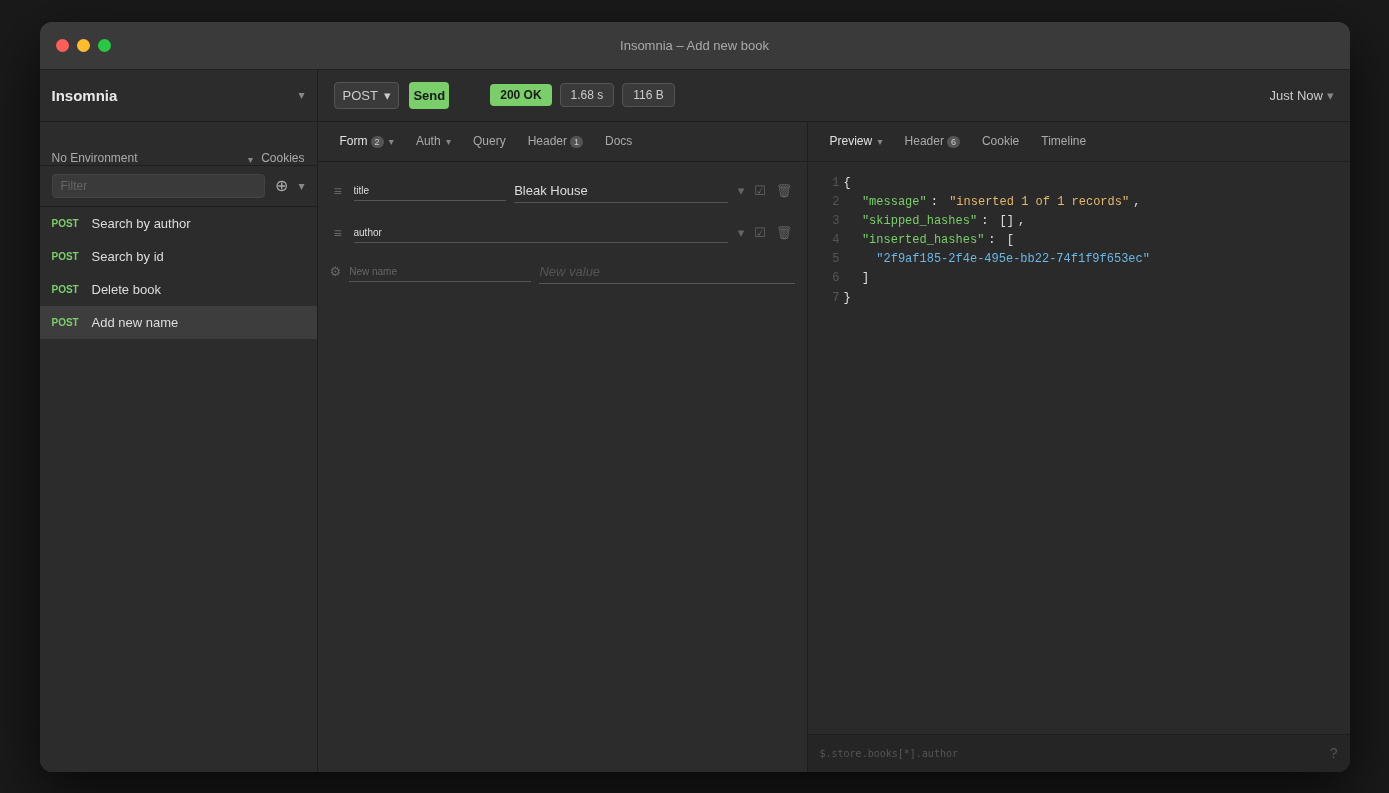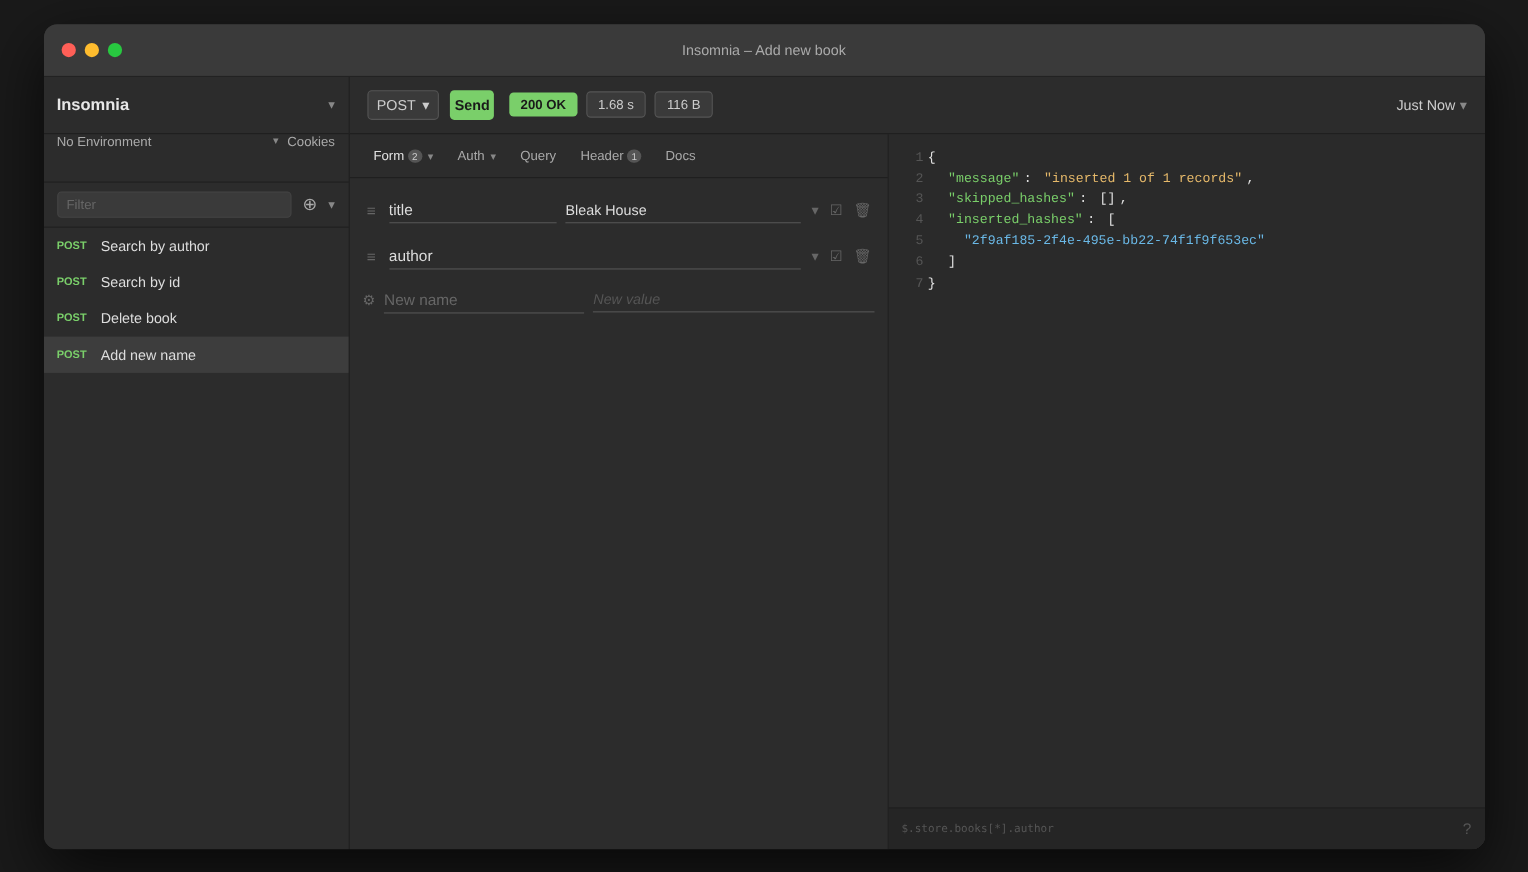--- a/index.html
+++ b/index.html
@@ -405,7 +405,7 @@
       display: flex;
       align-items: center;
       gap: 8px;
-      margin-left: 4px;
+      margin-left: 31px;
     }
   </style>
 </head>

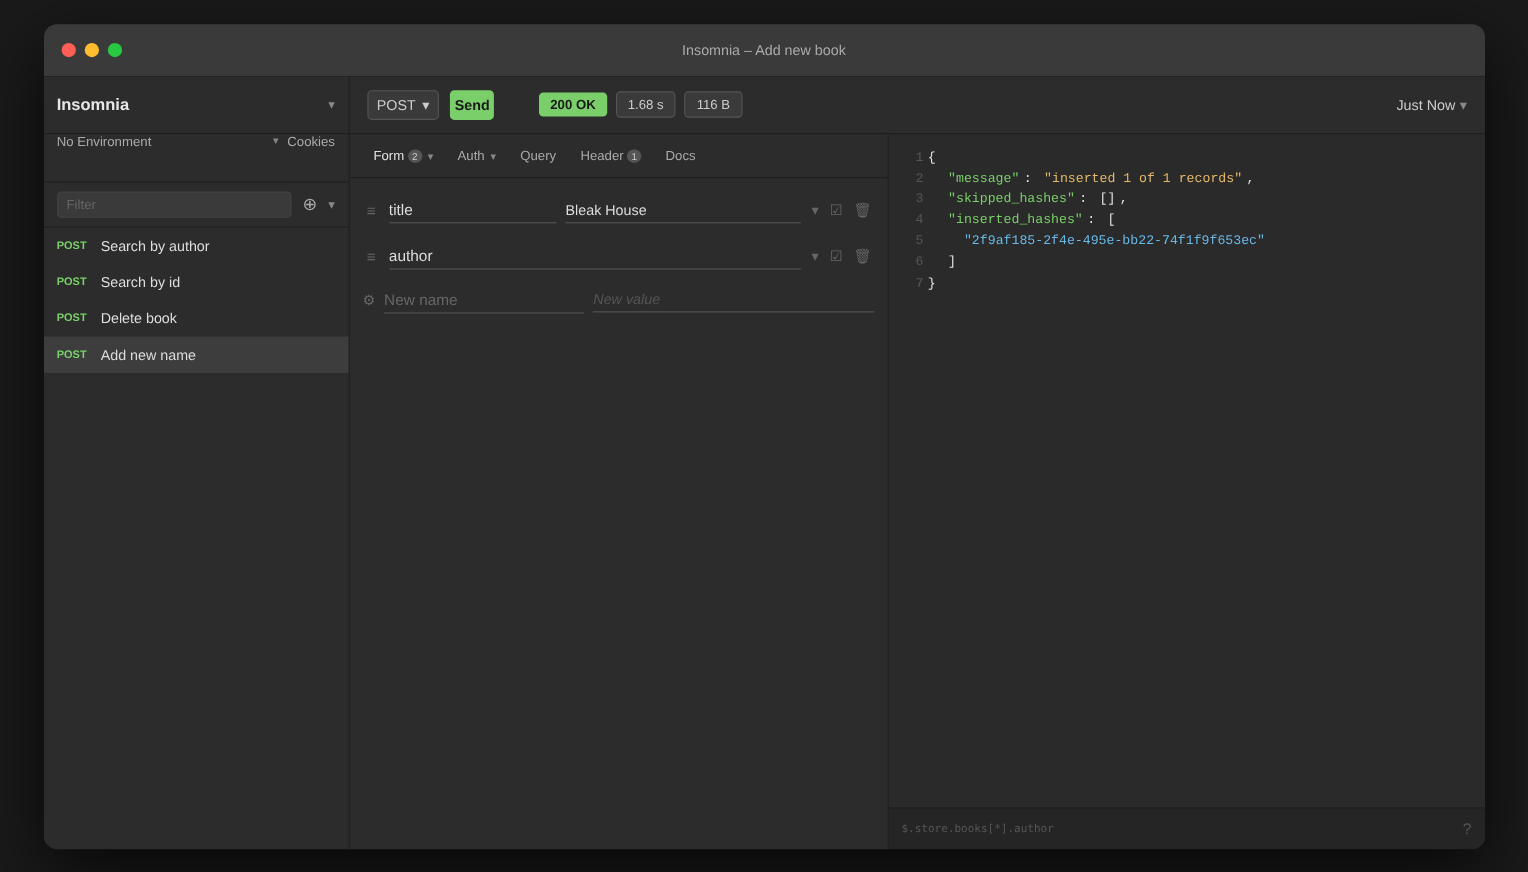--- a/index.html
+++ b/index.html
@@ -540,6 +540,21 @@
 
         <div class="response-panel">
 
+          <div class="response-tabs">
+            <button class="tab-btn active">
+              <span>Preview</span>
+              <span class="tab-arrow">▾</span>
+            </button>
+            <button class="tab-btn">
+              <span>Header</span><span class="tab-badge">6</span>
+            </button>
+            <button class="tab-btn">
+              <span>Cookie</span>
+            </button>
+            <button class="tab-btn">
+              <span>Timeline</span>
+            </button>
+          </div>
 
           <div class="json-preview">
             <div class="json-line">

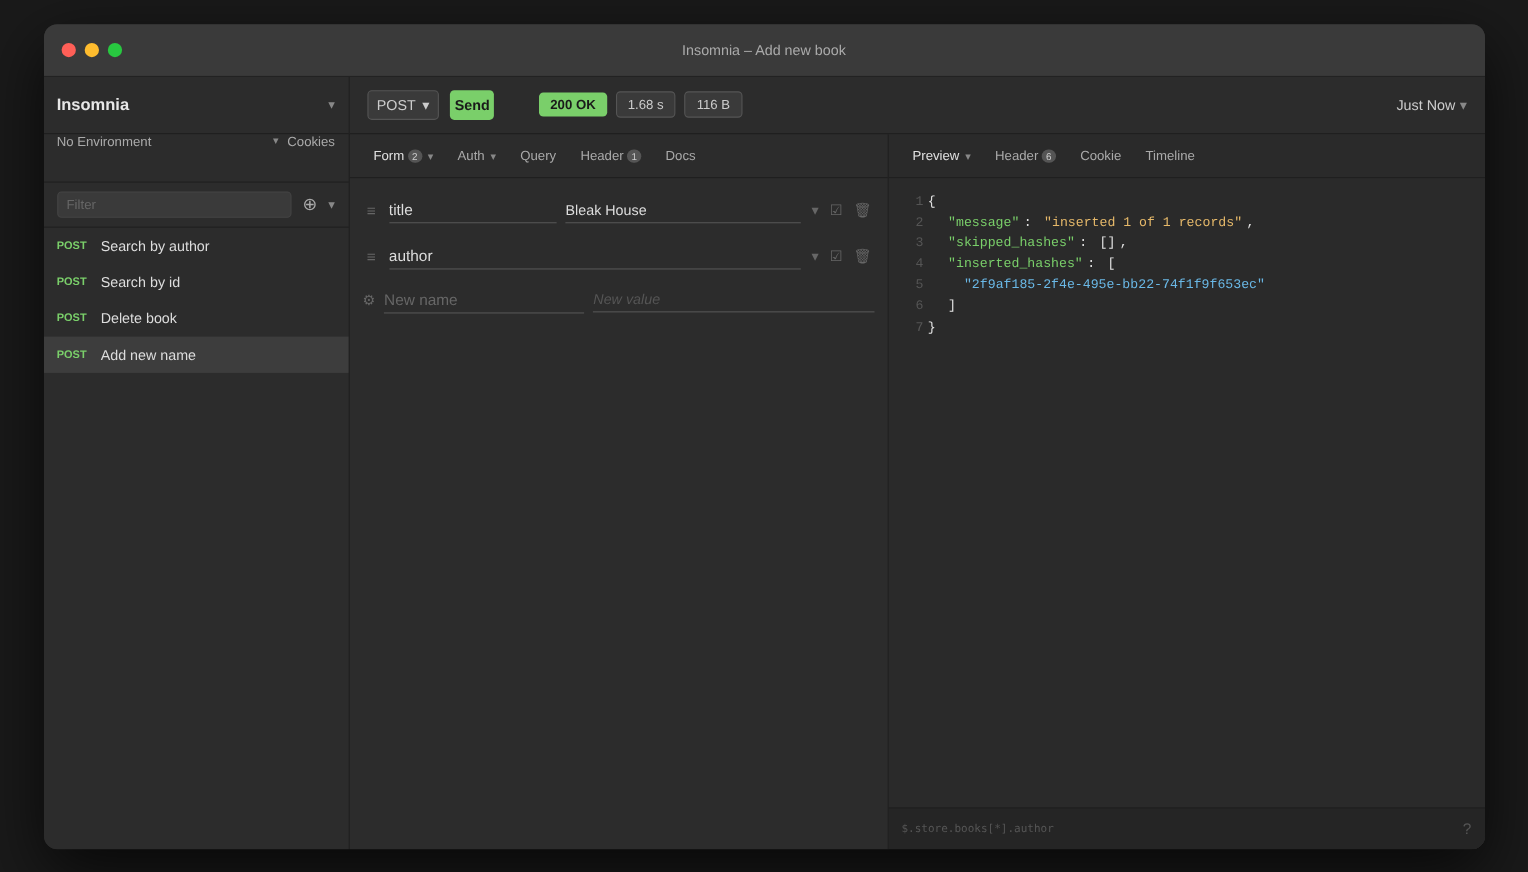--- a/index.html
+++ b/index.html
@@ -86,7 +86,7 @@
     .sidebar-env {
       height: 44px;
       display: flex;
-      align-items: flex-start;
+      align-items: flex-end;
       padding: 0 12px;
       gap: 8px;
       border-bottom: 1px solid #1e1e1e;

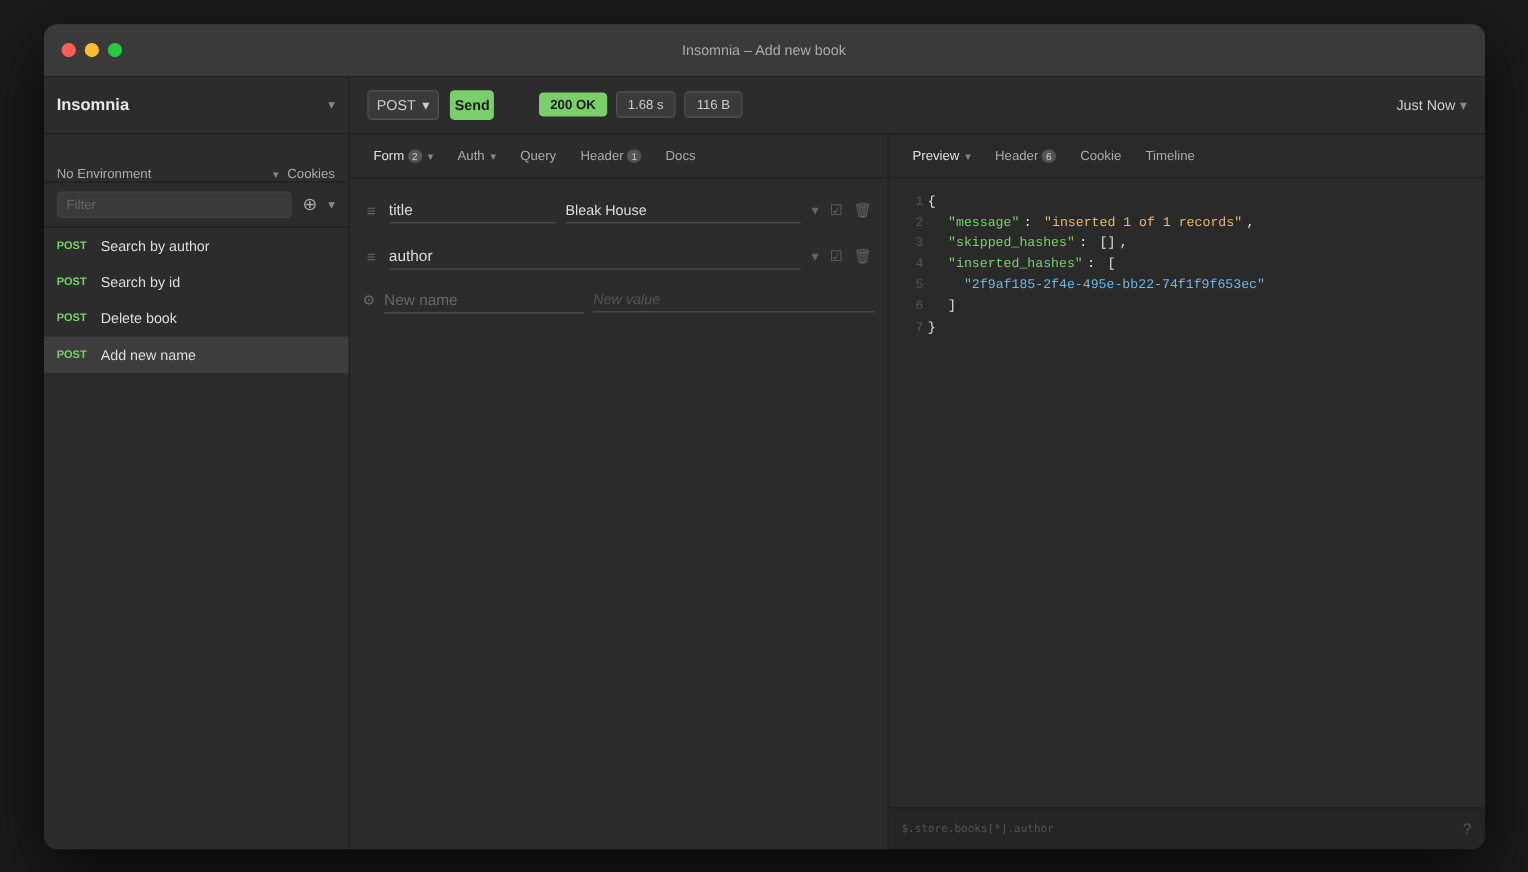--- a/index.html
+++ b/index.html
@@ -287,7 +287,7 @@
       border: none;
       border-bottom: 1px solid #555;
       color: #ddd;
-      font-size: 14px;
+      font-size: 10px;
       padding: 4px 0;
       outline: none;
       min-width: 0;

